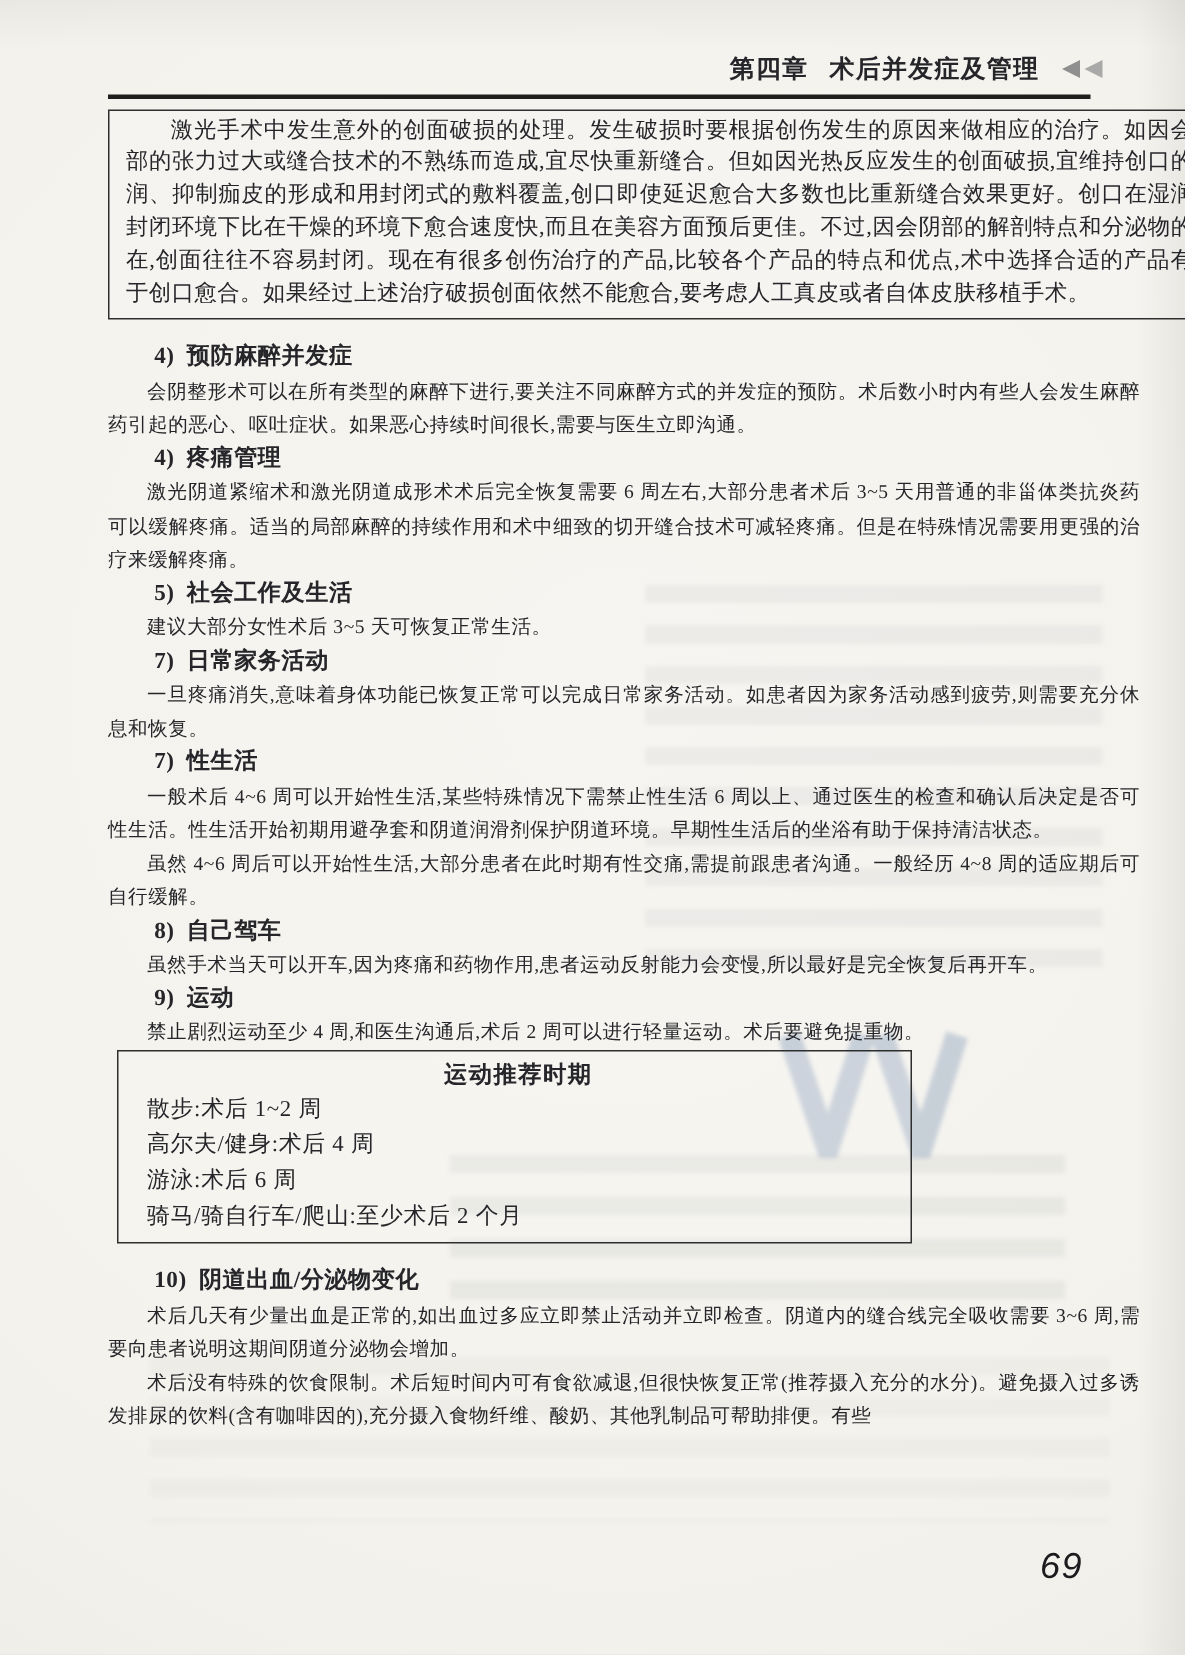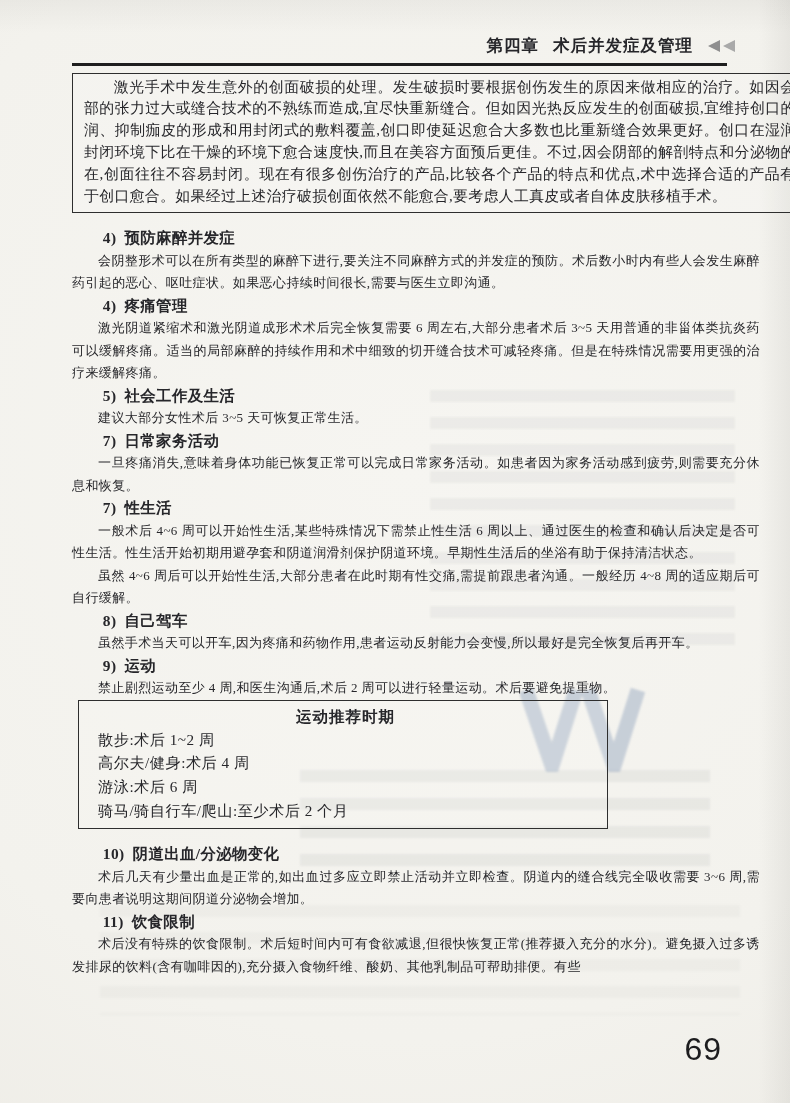--- a/index.html
+++ b/index.html
@@ -200,7 +200,6 @@
     <div class="sections" id="sections-post" style="margin-top:0">
         <p class="sec-head">10) 阴道出血/分泌物变化</p>
         <p class="para">术后几天有少量出血是正常的,如出血过多应立即禁止活动并立即检查。阴道内的缝合线完全吸收需要 3~6 周,需要向患者说明这期间阴道分泌物会增加。</p>
-        <p class="sec-head">11) 饮食限制</p>
         <p class="para">术后没有特殊的饮食限制。术后短时间内可有食欲减退,但很快恢复正常(推荐摄入充分的水分)。避免摄入过多诱发排尿的饮料(含有咖啡因的),充分摄入食物纤维、酸奶、其他乳制品可帮助排便。有些</p>
       </div>
 

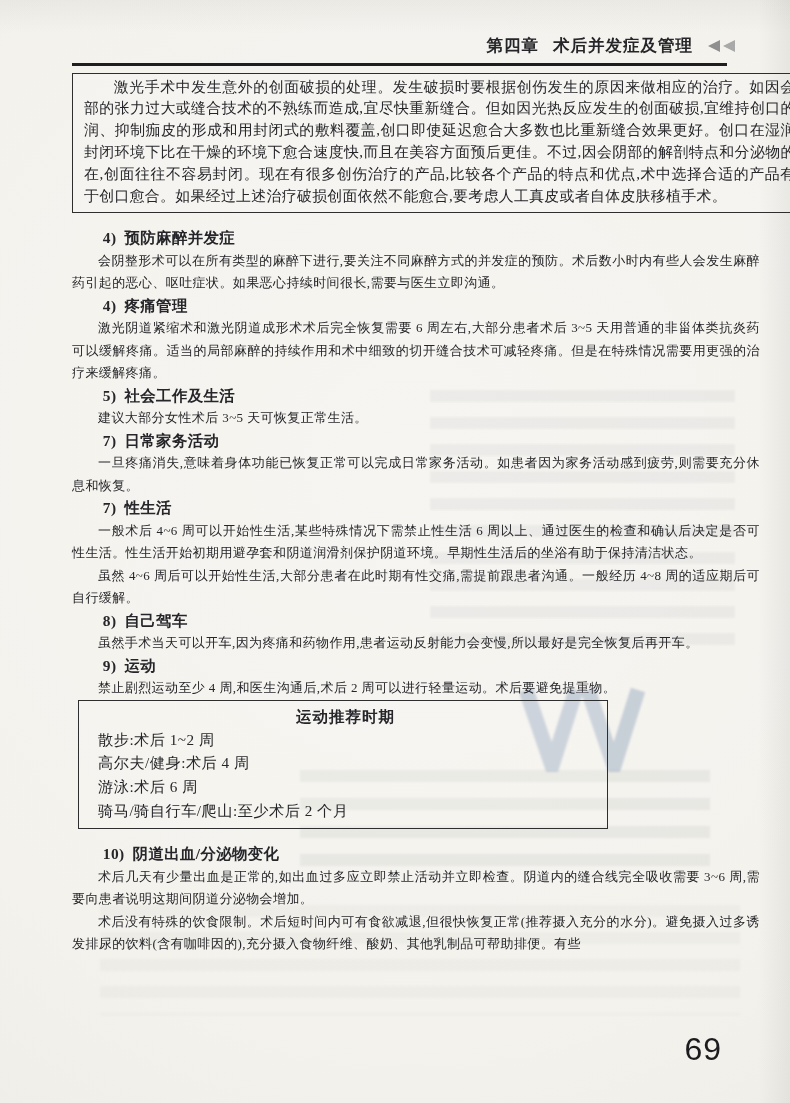--- a/index.html
+++ b/index.html
@@ -110,7 +110,8 @@
     position: absolute;
     right: 68px; top: 1031px;
     font-family: "Liberation Sans", "DejaVu Sans", sans-serif;
-    font-size: 32px;
+    font-style: italic;
+    font-size: 24px;
     letter-spacing: 1px;
     color: #1c1c1e;
   }

